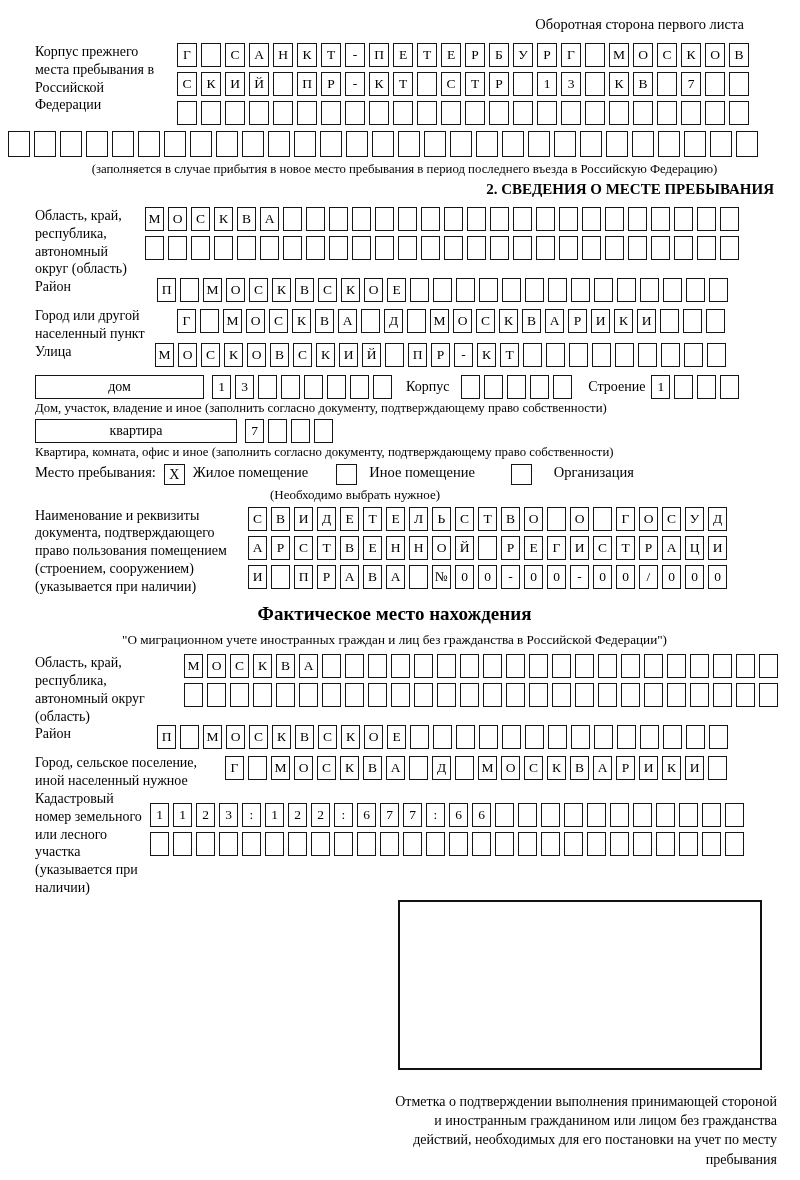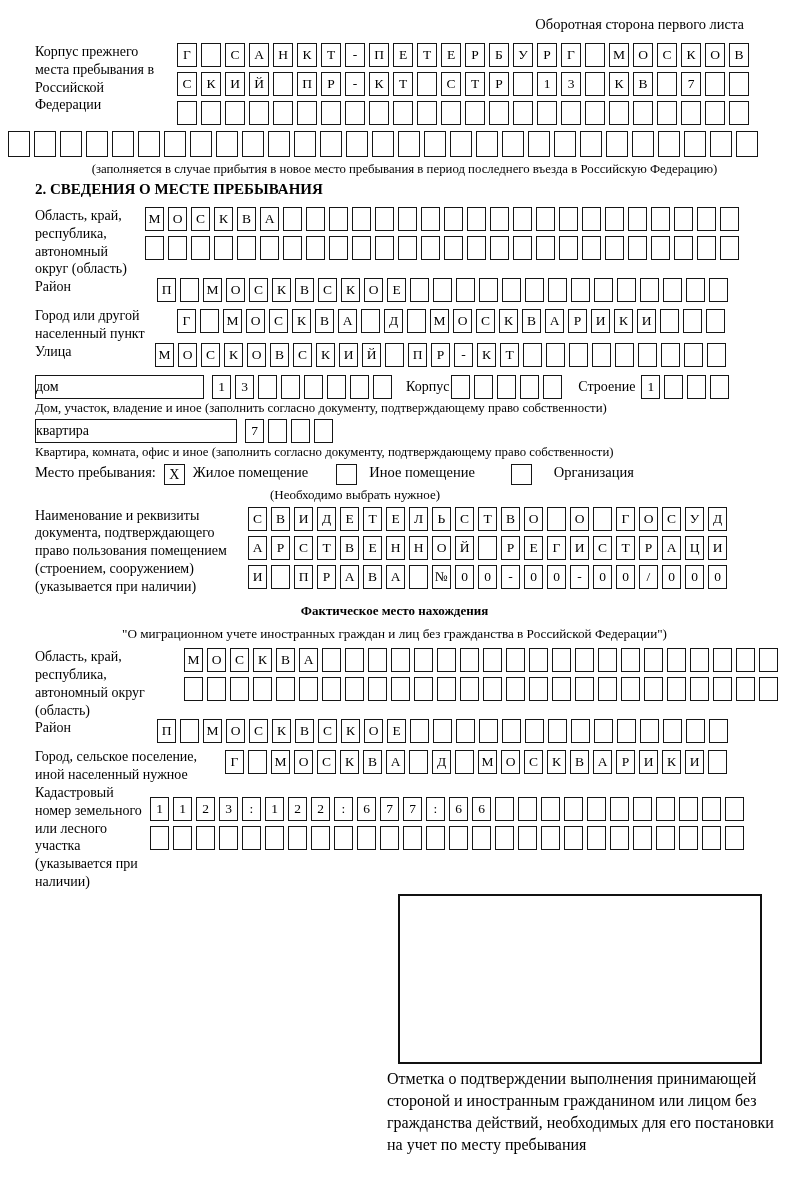--- a/index.html
+++ b/index.html
@@ -25,7 +25,7 @@
   .sec1 { margin-top:10px; }
   .fullrow { margin-left:-27px; margin-top:1px; }
   .note { font-size:12.8px; text-align:center; margin:1px 0 3px 0; }
-  .h2 { font-weight:bold; font-size:15px; text-align:left; margin:4px 0 9px 0; }
+  .h2 { font-weight:bold; font-size:15px; text-align:right; margin:4px 0 9px 0; }
   .inline-row { display:flex; align-items:center; margin:3px 0 2px 0; }
   .widebox { flex:none; height:22px; border:1.6px solid #161616; text-align:left;
              font-size:14px; line-height:22px; background:#fff; }

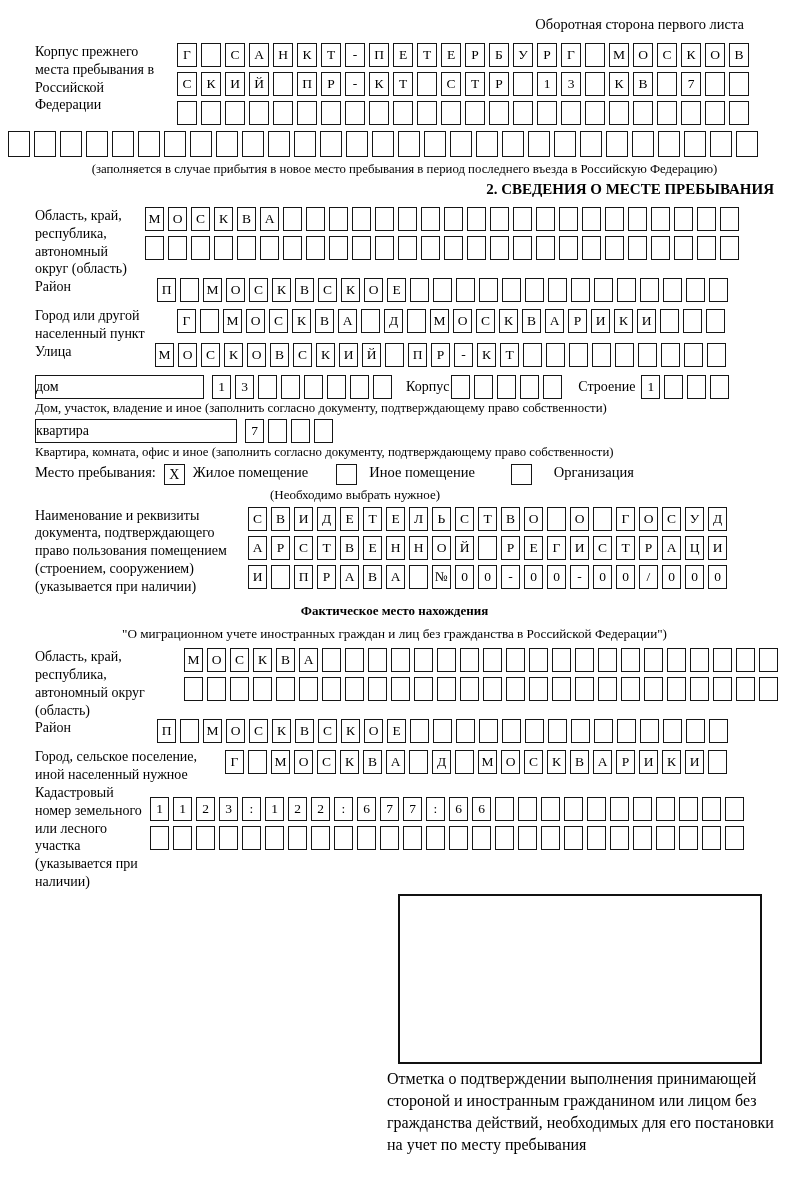--- a/index.html
+++ b/index.html
@@ -27,7 +27,7 @@
   .note { font-size:12.8px; text-align:center; margin:1px 0 3px 0; }
   .h2 { font-weight:bold; font-size:15px; text-align:right; margin:4px 0 9px 0; }
   .inline-row { display:flex; align-items:center; margin:3px 0 2px 0; }
-  .widebox { flex:none; height:22px; border:1.6px solid #161616; text-align:left;
+  .widebox { flex:none; height:22px; border:1.6px solid #161616; text-align:center;
              font-size:14px; line-height:22px; background:#fff; }
   .wb167{width:167px;} .wb200{width:200px;}
   .ilabel { font-size:14px; flex:none; }

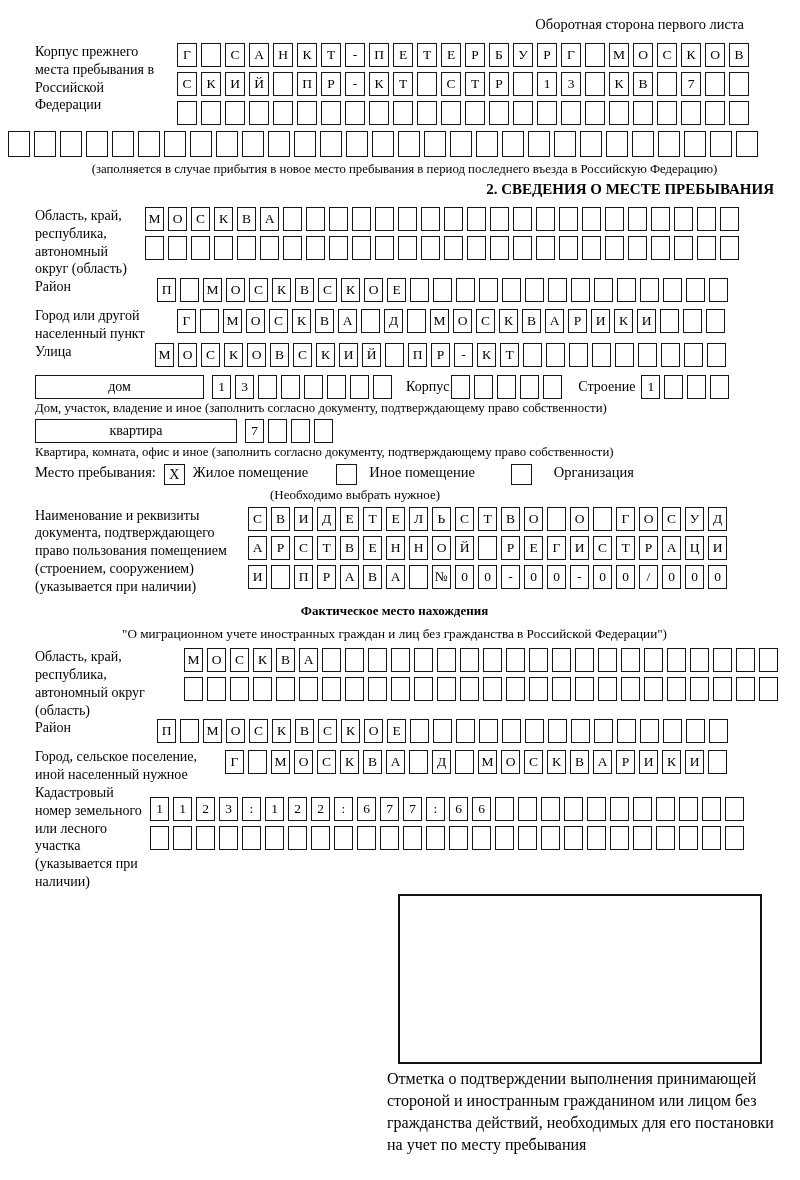--- a/index.html
+++ b/index.html
@@ -335,7 +335,7 @@
         <span class="cellbox"></span>
         <span class="cellbox"></span>
       </span>
-    <span class="ilabel" style="margin:0 2px 0 14px;">Корпус</span>
+    <span class="ilabel" style="margin:0 12px 0 14px;">Корпус</span>
     <span class="boxrow" style="margin:0;">
         <span class="cellbox"></span>
         <span class="cellbox"></span>

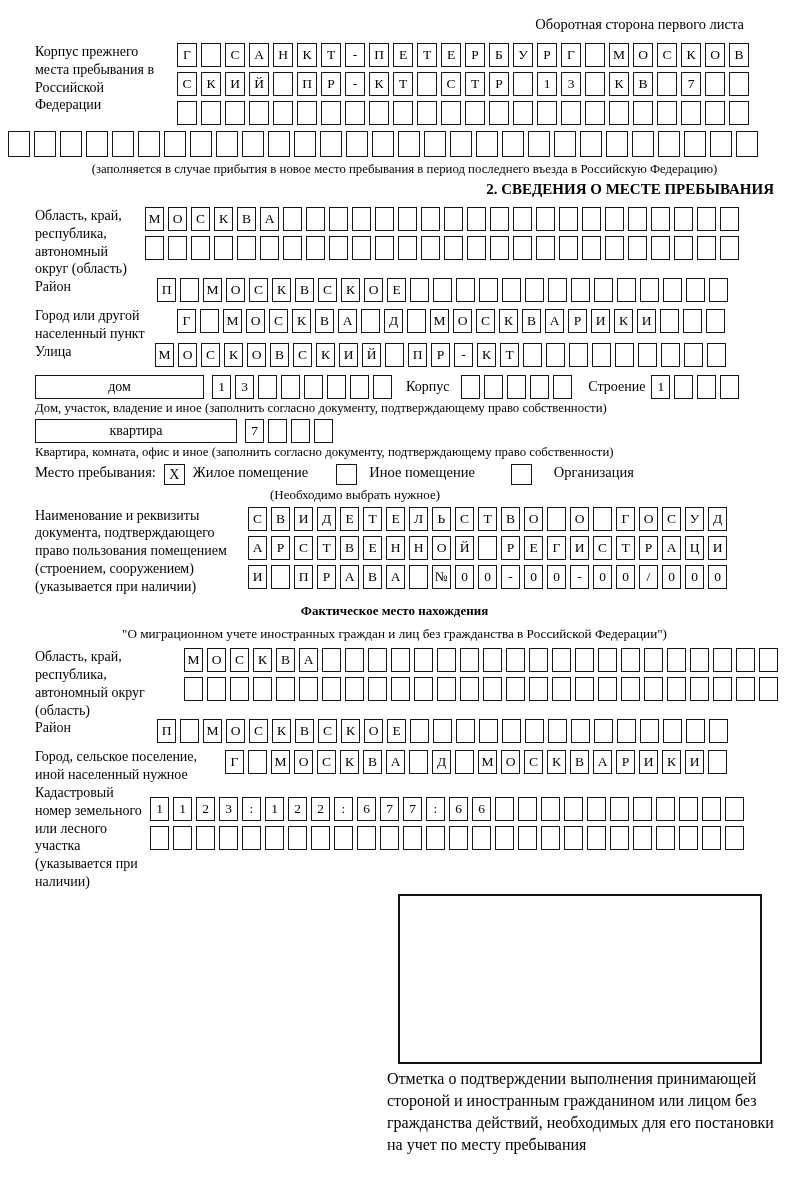--- a/index.html
+++ b/index.html
@@ -36,7 +36,7 @@
          font-size:14px; line-height:19px; background:#fff; }
   .stay-note { font-size:13px; margin-left:205px; width:230px; text-align:center; margin-bottom:4px; }
   .center-note { font-size:13.2px; text-align:center; margin:0 20px 1px 0; }
-  .fact-title { font-weight:bold; font-size:13px; text-align:center; margin:8px 20px 7px 0; }
+  .fact-title { font-weight:bold; font-size:19px; text-align:center; margin:8px 20px 7px 0; }
   .cad-rows { margin-top:13px; }
   .stamp-box { margin-left:363px; width:364px; height:170px; border:2px solid #111; margin-top:3px; box-sizing:border-box; }
   .stamp-caption { margin-left:352px; width:390px; text-align:left; font-size:16px; line-height:1.38; margin-top:4px; }

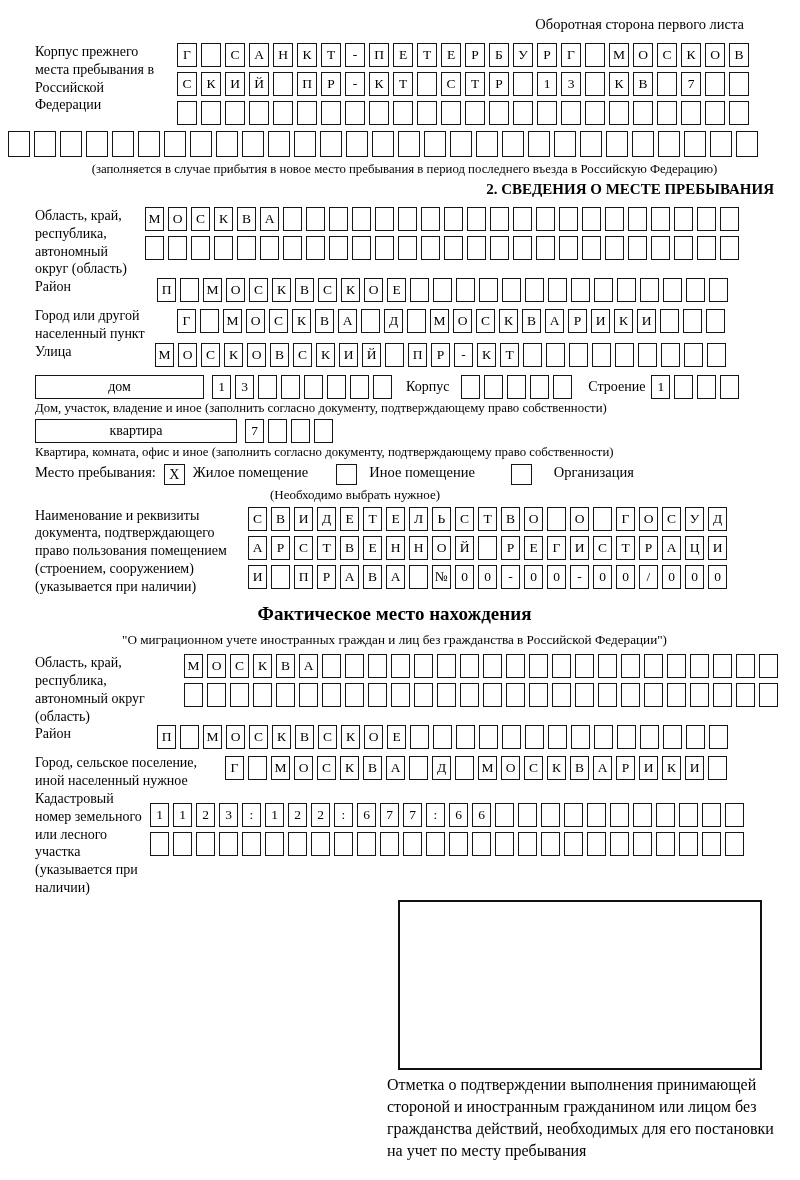--- a/index.html
+++ b/index.html
@@ -39,7 +39,7 @@
   .fact-title { font-weight:bold; font-size:19px; text-align:center; margin:8px 20px 7px 0; }
   .cad-rows { margin-top:13px; }
   .stamp-box { margin-left:363px; width:364px; height:170px; border:2px solid #111; margin-top:3px; box-sizing:border-box; }
-  .stamp-caption { margin-left:352px; width:390px; text-align:left; font-size:16px; line-height:1.38; margin-top:4px; }
+  .stamp-caption { margin-left:352px; width:390px; text-align:right; font-size:14px; line-height:1.38; margin-top:22px; }
   .mt2{margin-top:2px;}
 </style>
 </head>

